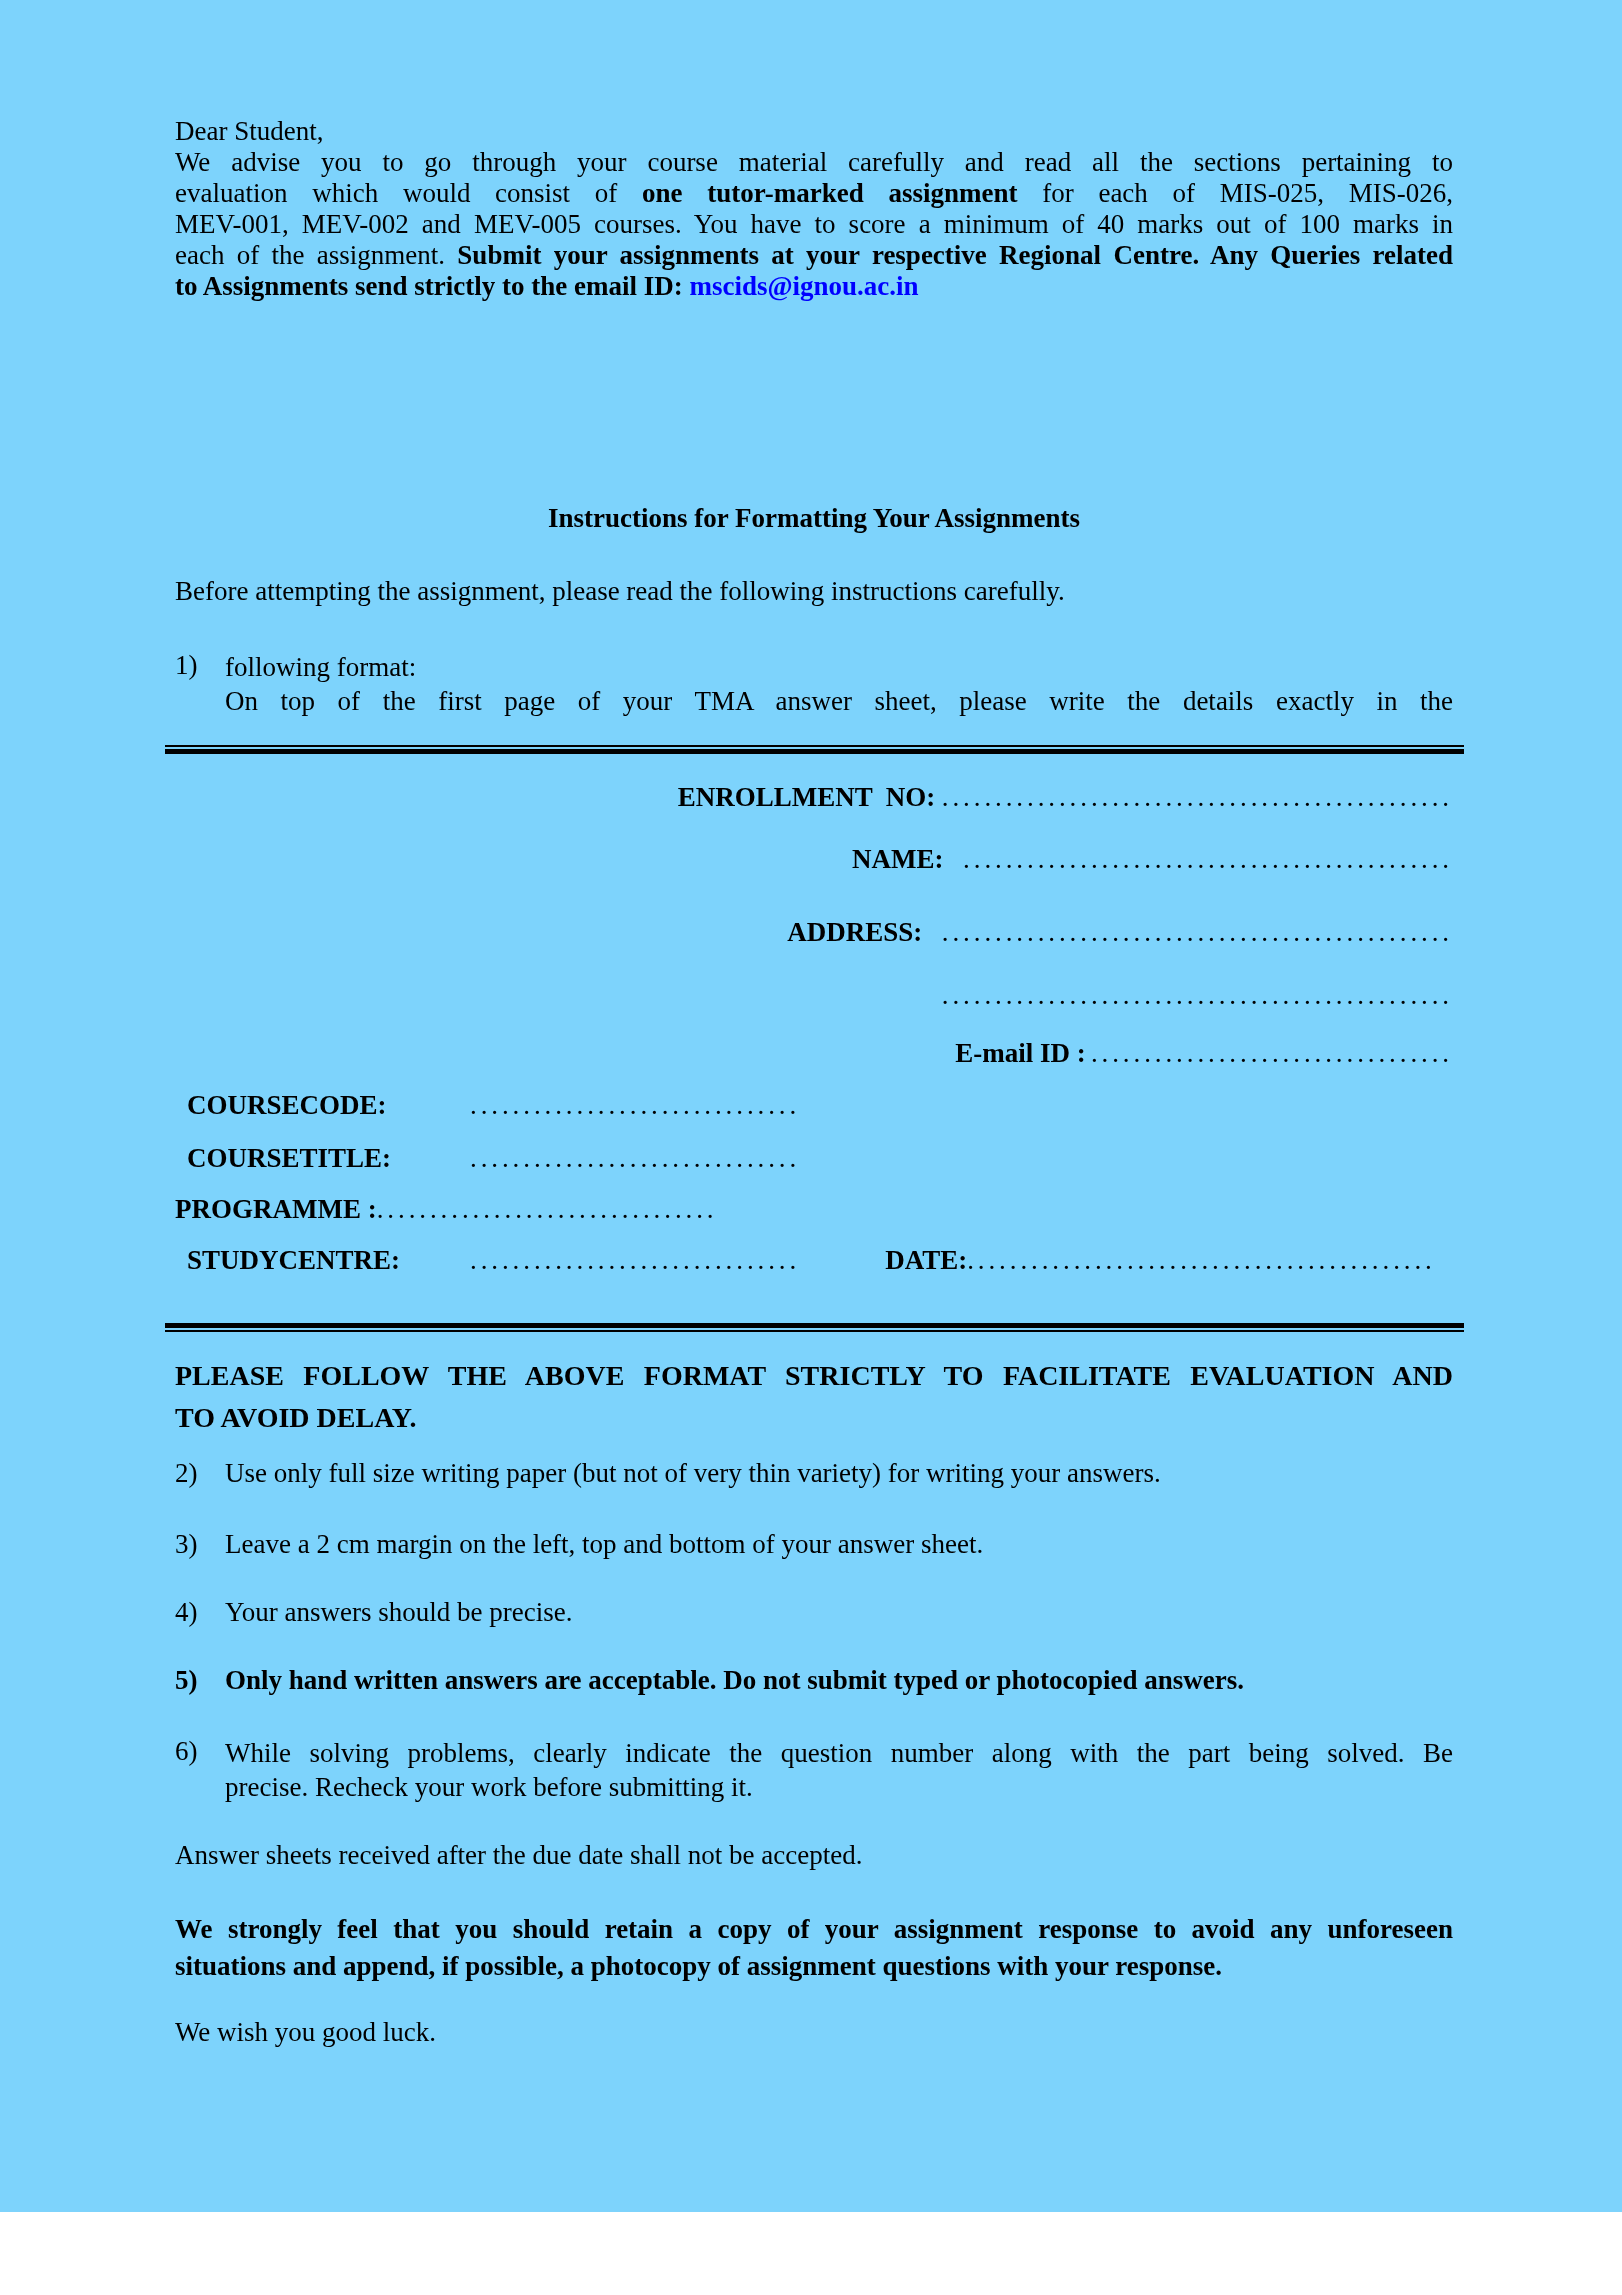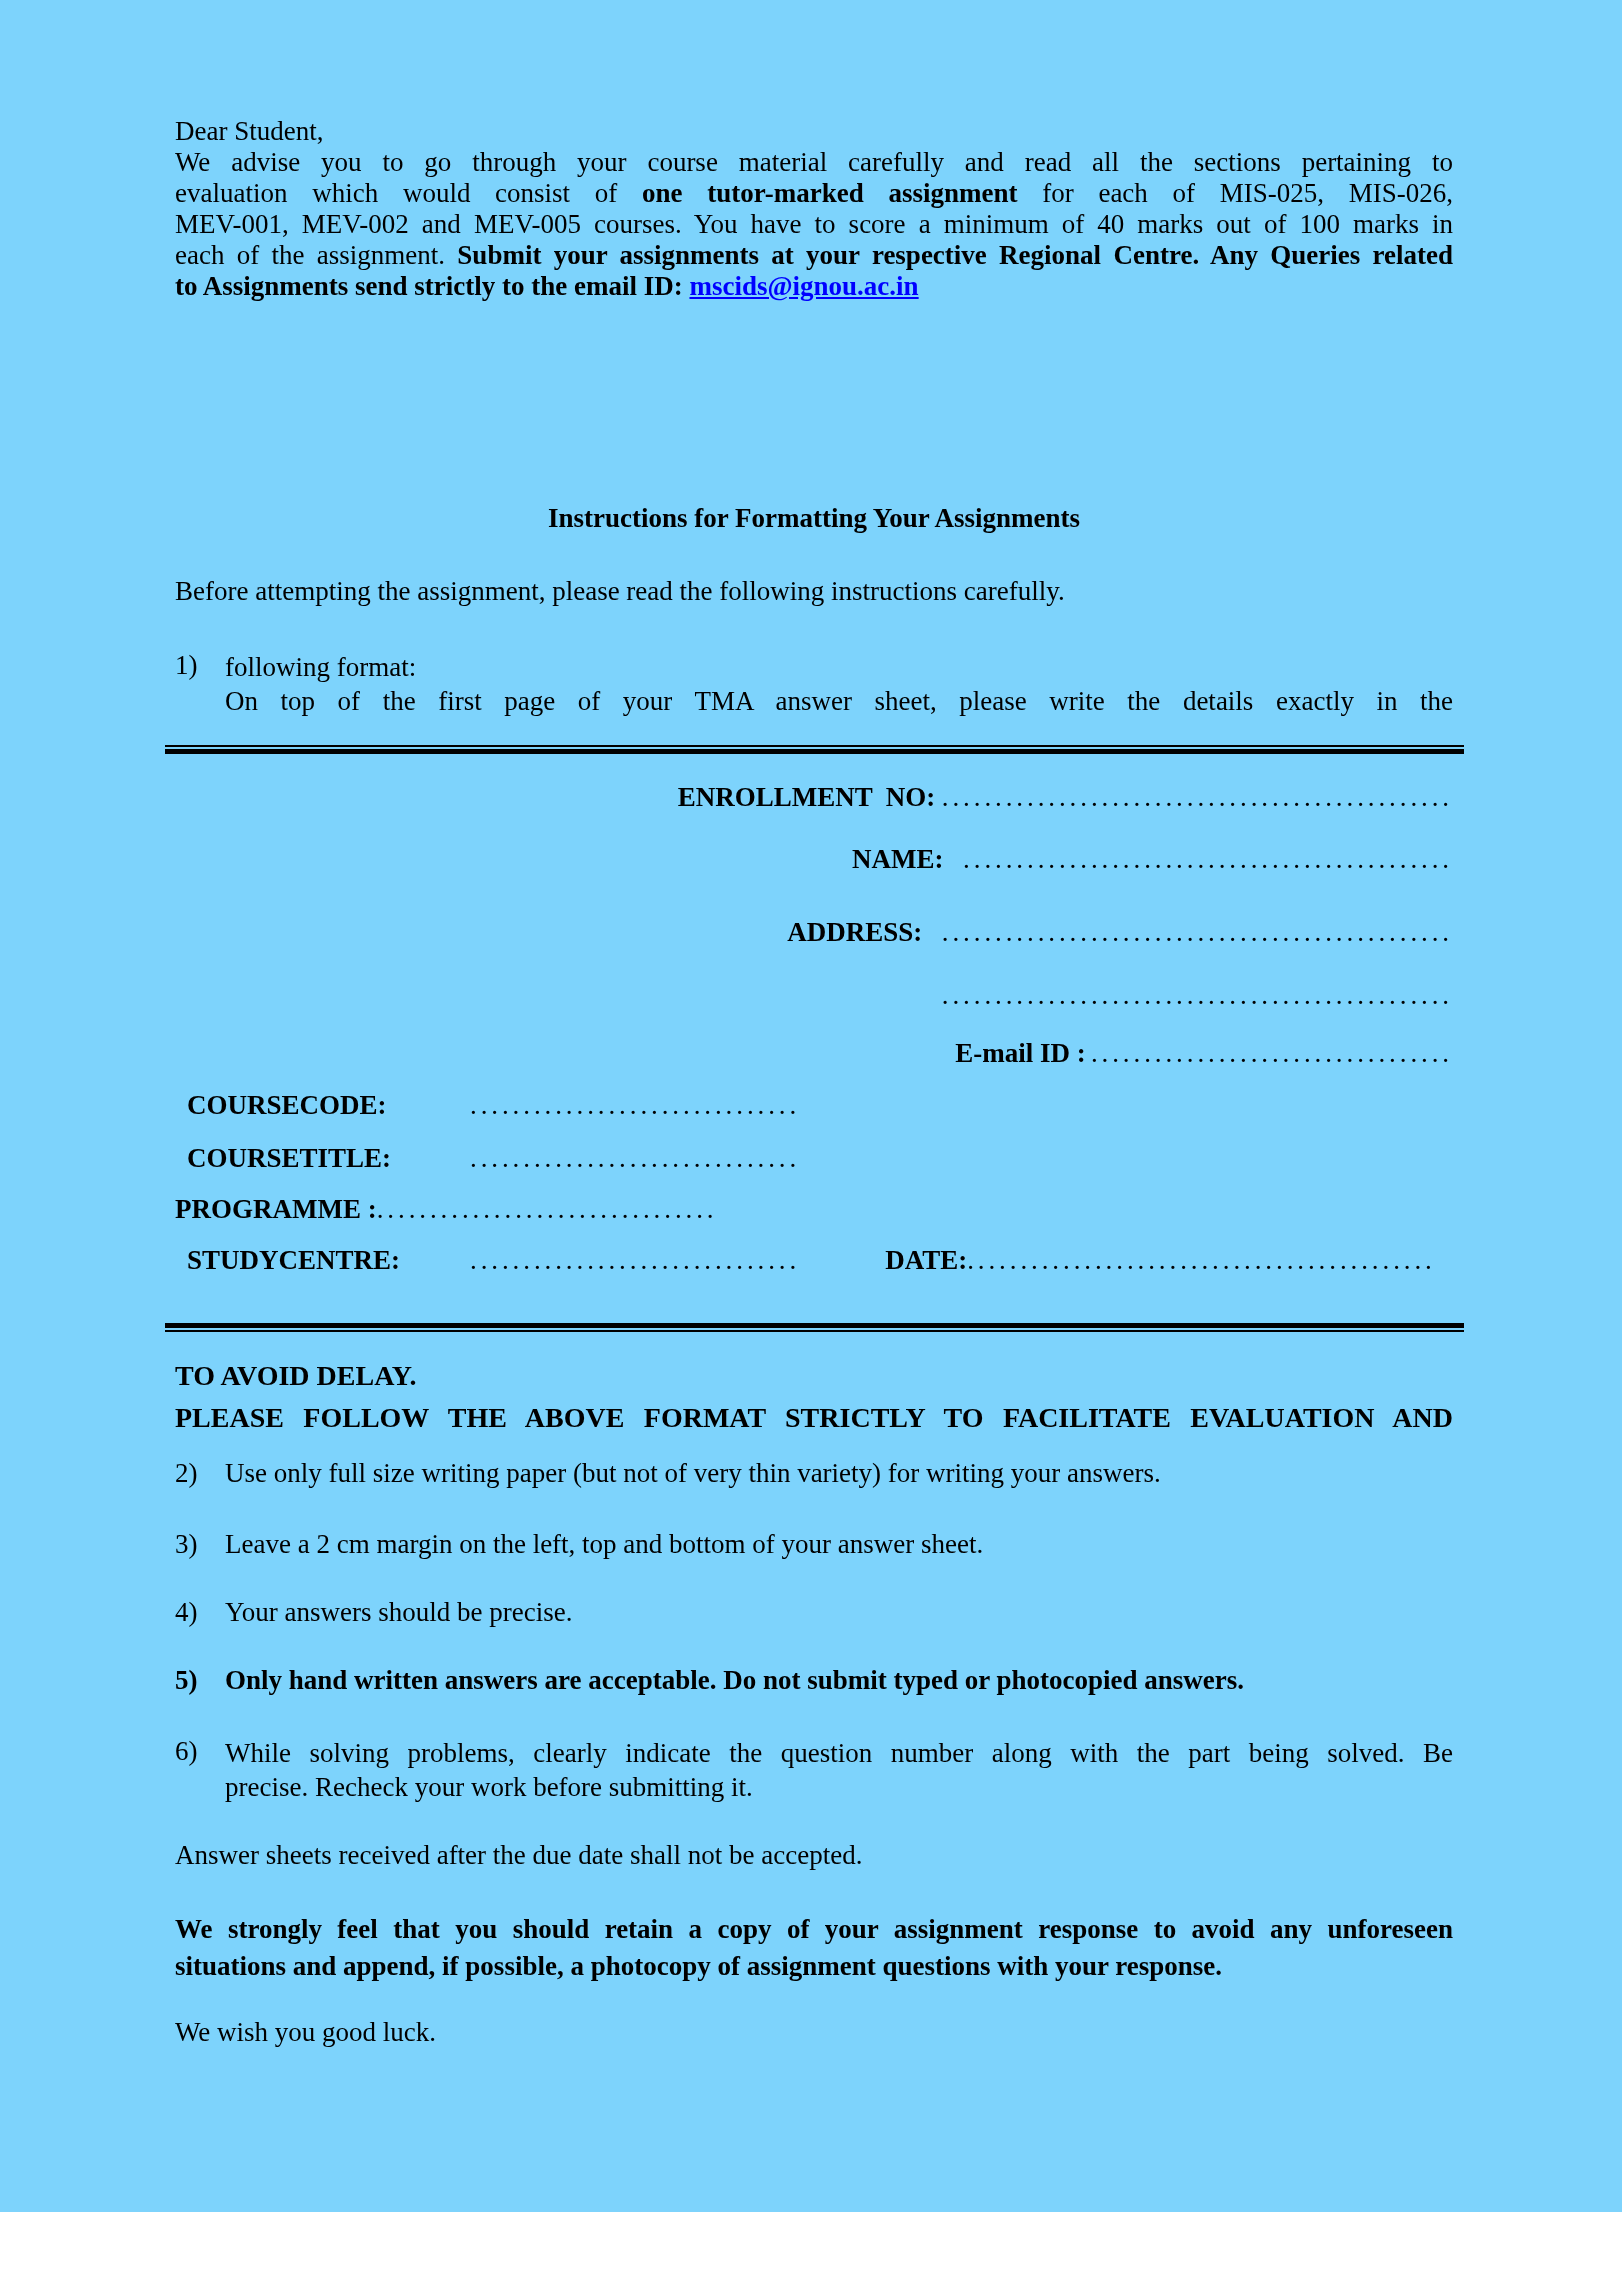--- a/index.html
+++ b/index.html
@@ -39,7 +39,7 @@
   .notice { font-weight:bold; font-size:28px; margin-top:23.5px; }
   .notice .line { line-height:42px; }
 
-  .email-link { color:#0000FF; font-weight:bold; text-decoration:underline; cursor:pointer; }
+  .email-link { color:#0000FF; font-weight:bold; cursor:pointer; }
 
   .closing-b { font-weight:bold; }
   .closing-b .line { line-height:37px; }

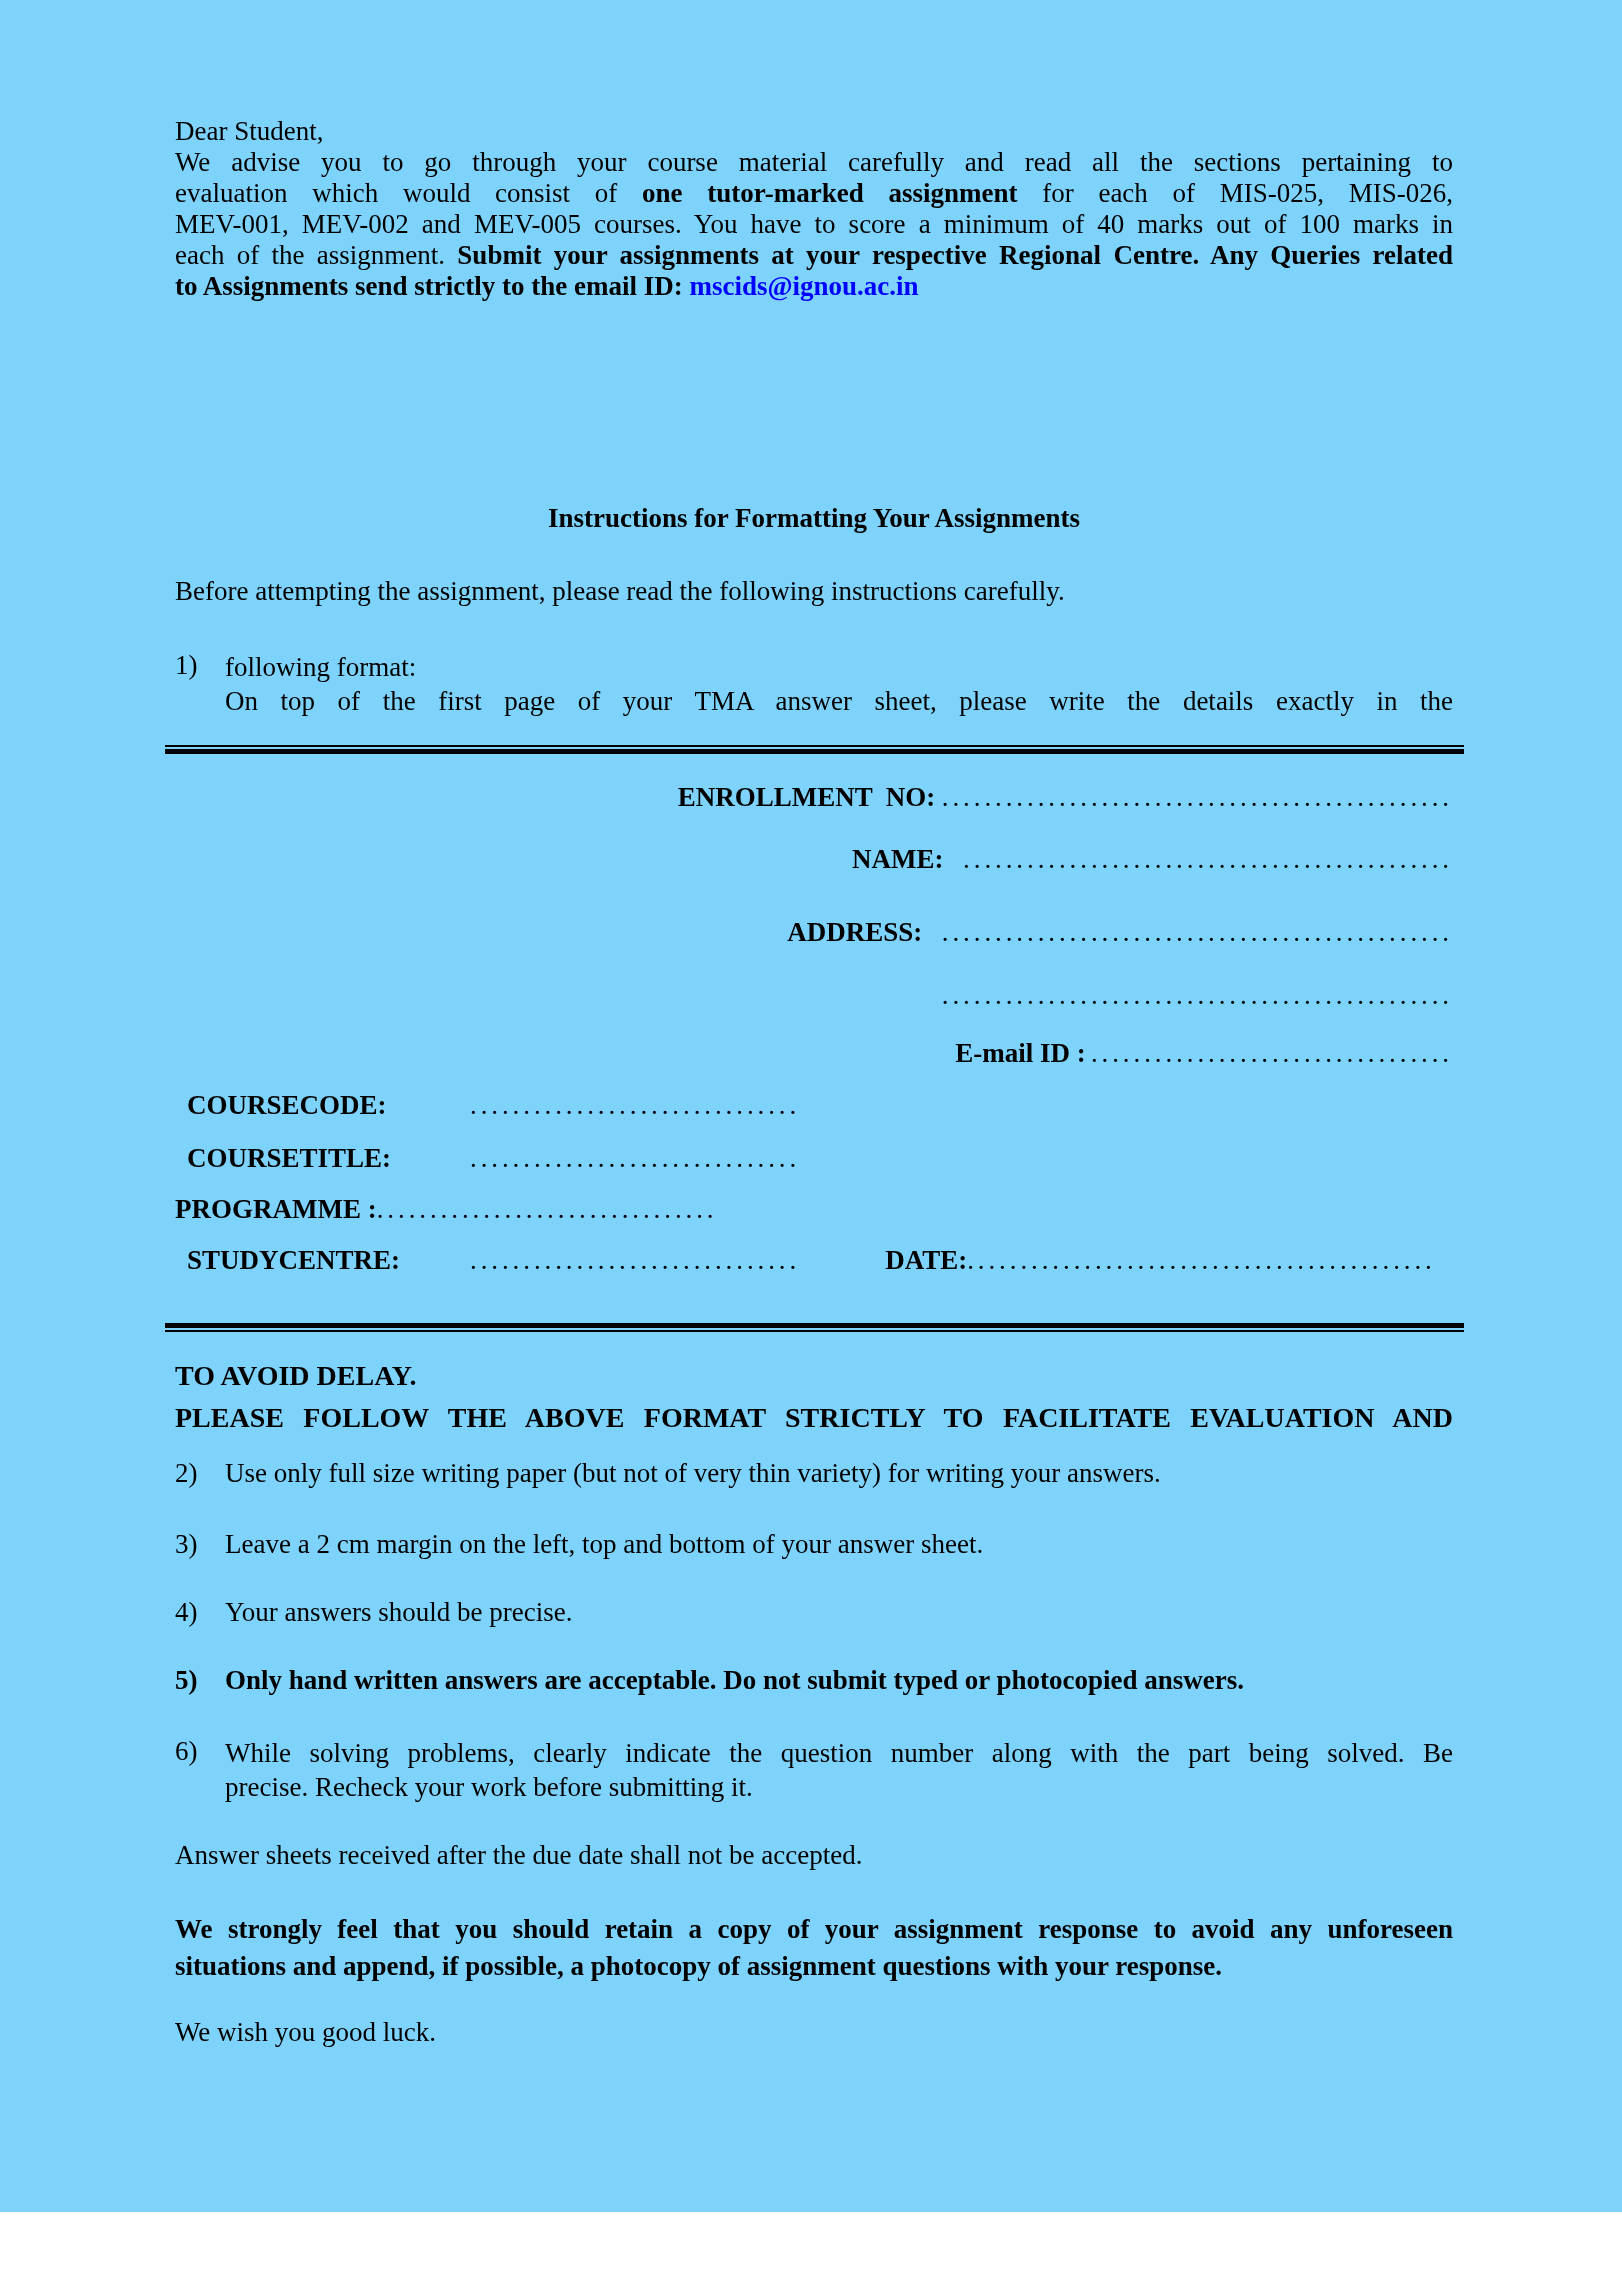--- a/index.html
+++ b/index.html
@@ -121,8 +121,8 @@
   <div class="rule-bb"></div>
 
   <div class="notice">
+    <div class="line j">PLEASE FOLLOW THE ABOVE FORMAT STRICTLY TO FACILITATE EVALUATION AND</div>
     <div class="line">TO AVOID DELAY.</div>
-    <div class="line j">PLEASE FOLLOW THE ABOVE FORMAT STRICTLY TO FACILITATE EVALUATION AND</div>
   </div>
 
   <div class="item" style="margin-top:18.3px">

